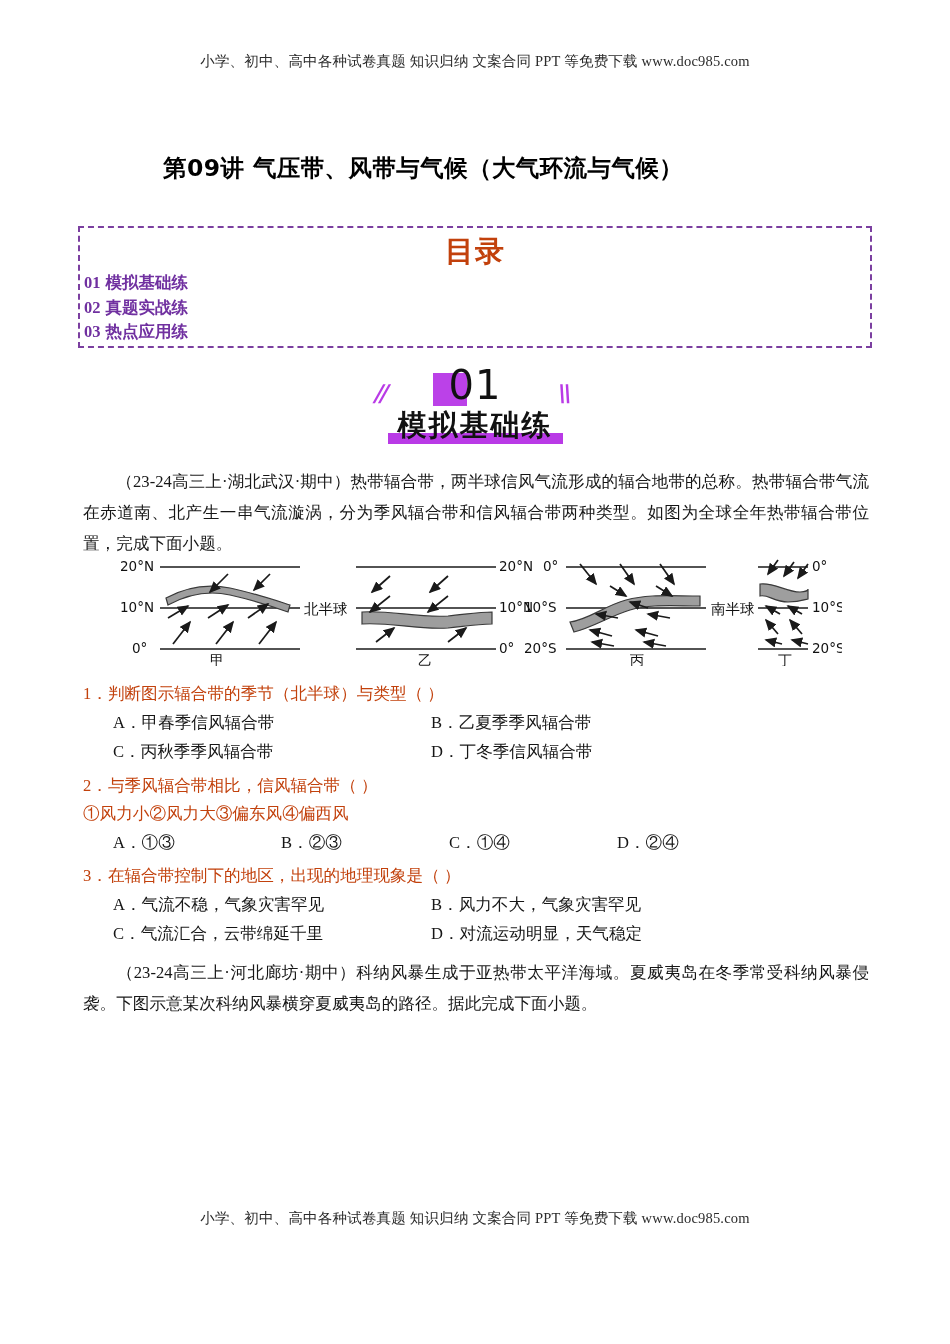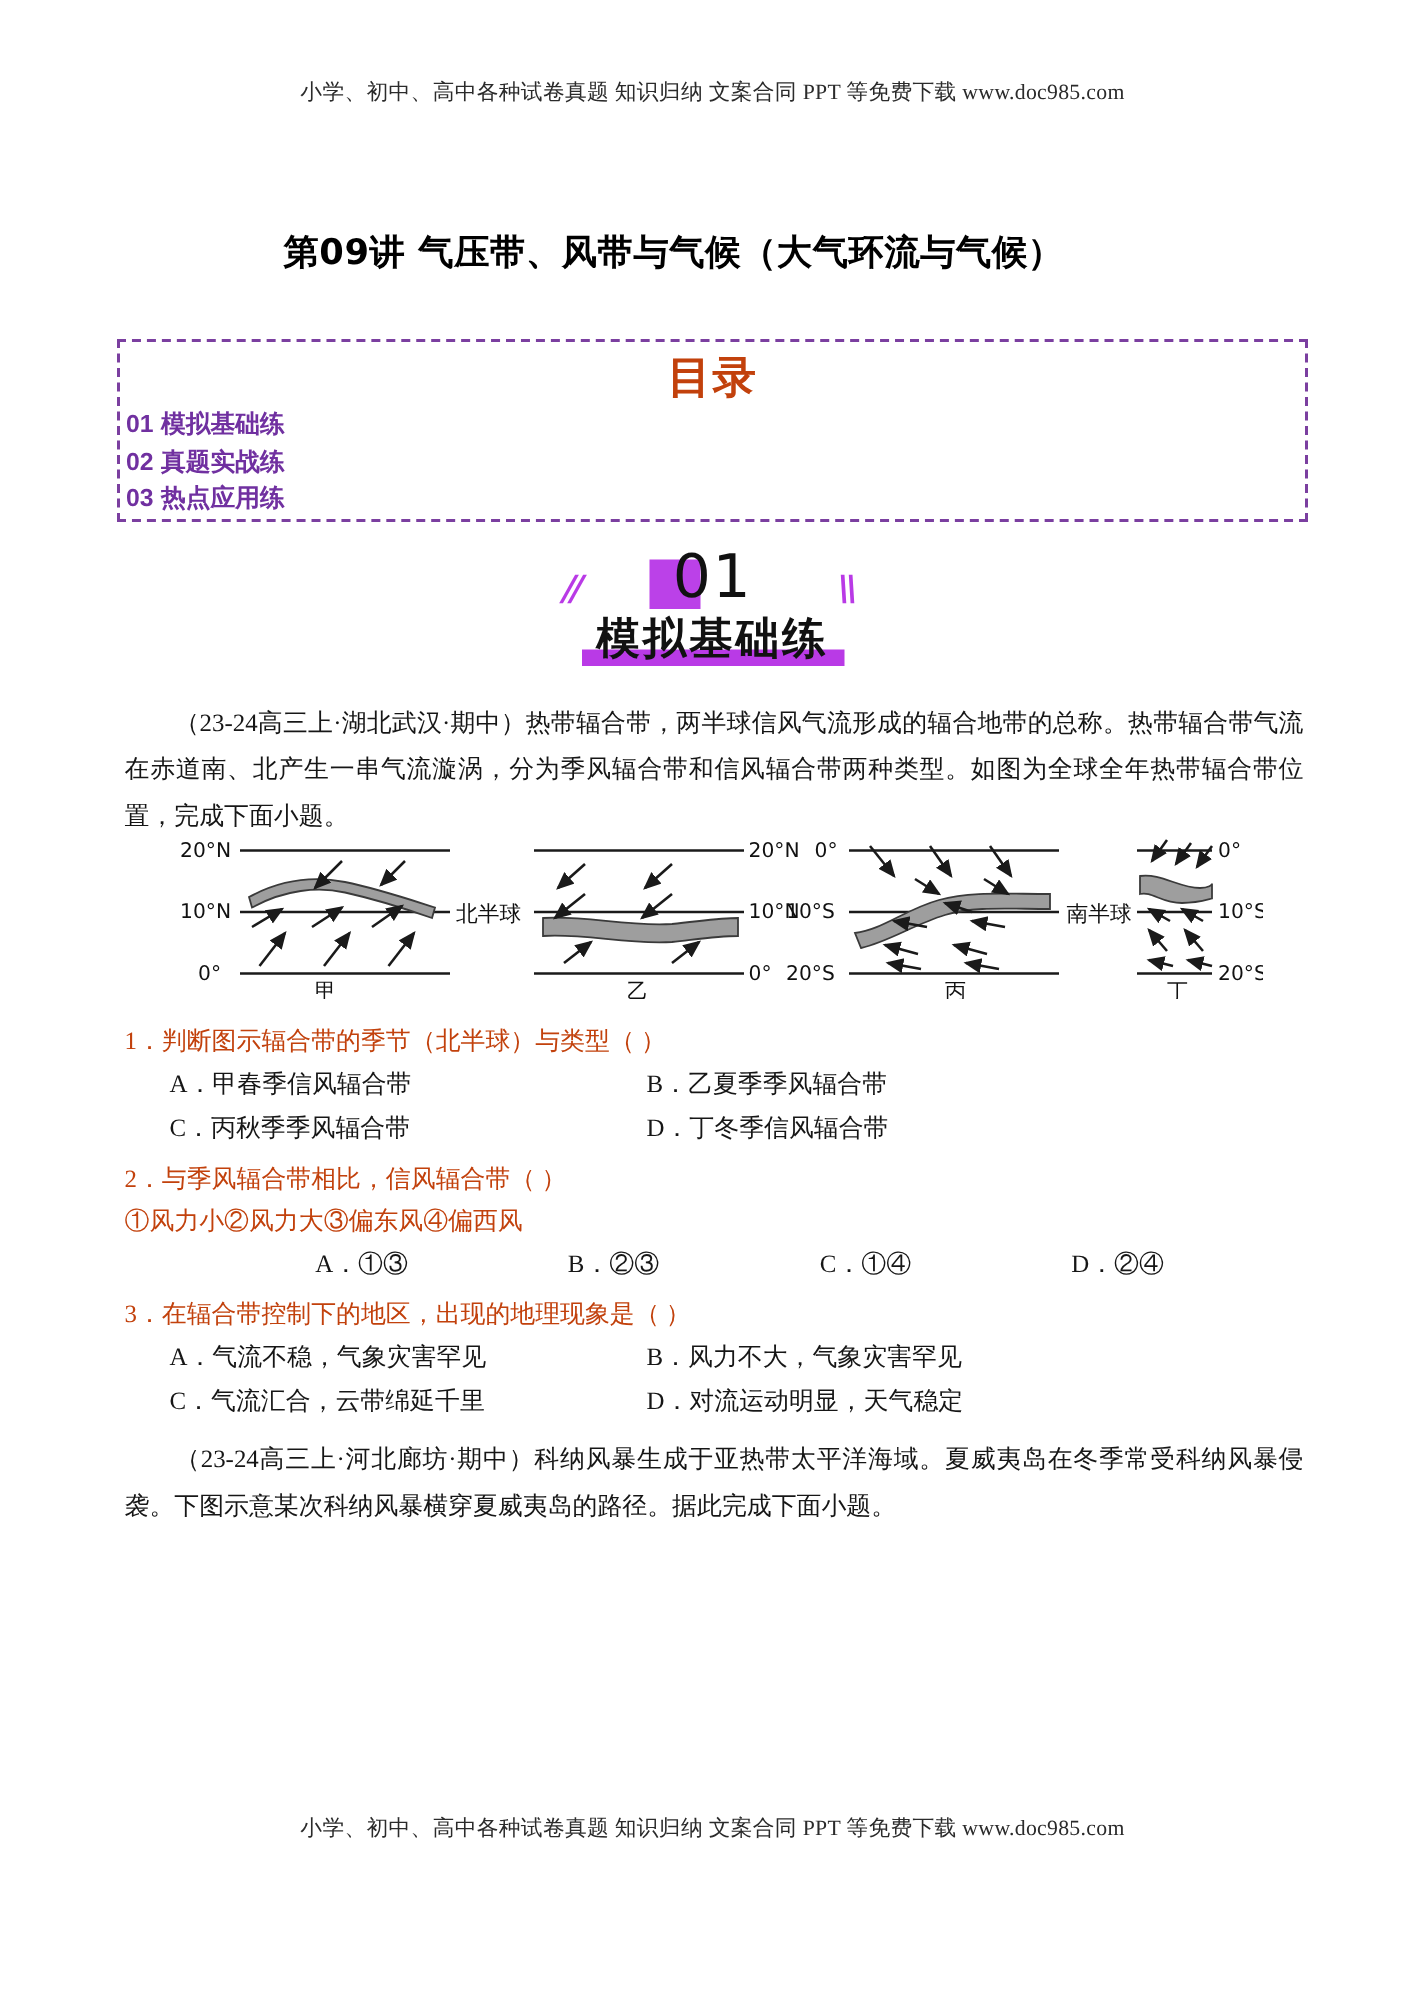--- a/index.html
+++ b/index.html
@@ -51,7 +51,6 @@
     letter-spacing: 0.4px;
     color: #000;
     white-space: nowrap;
-    margin-left: 26px;
   }
 
   

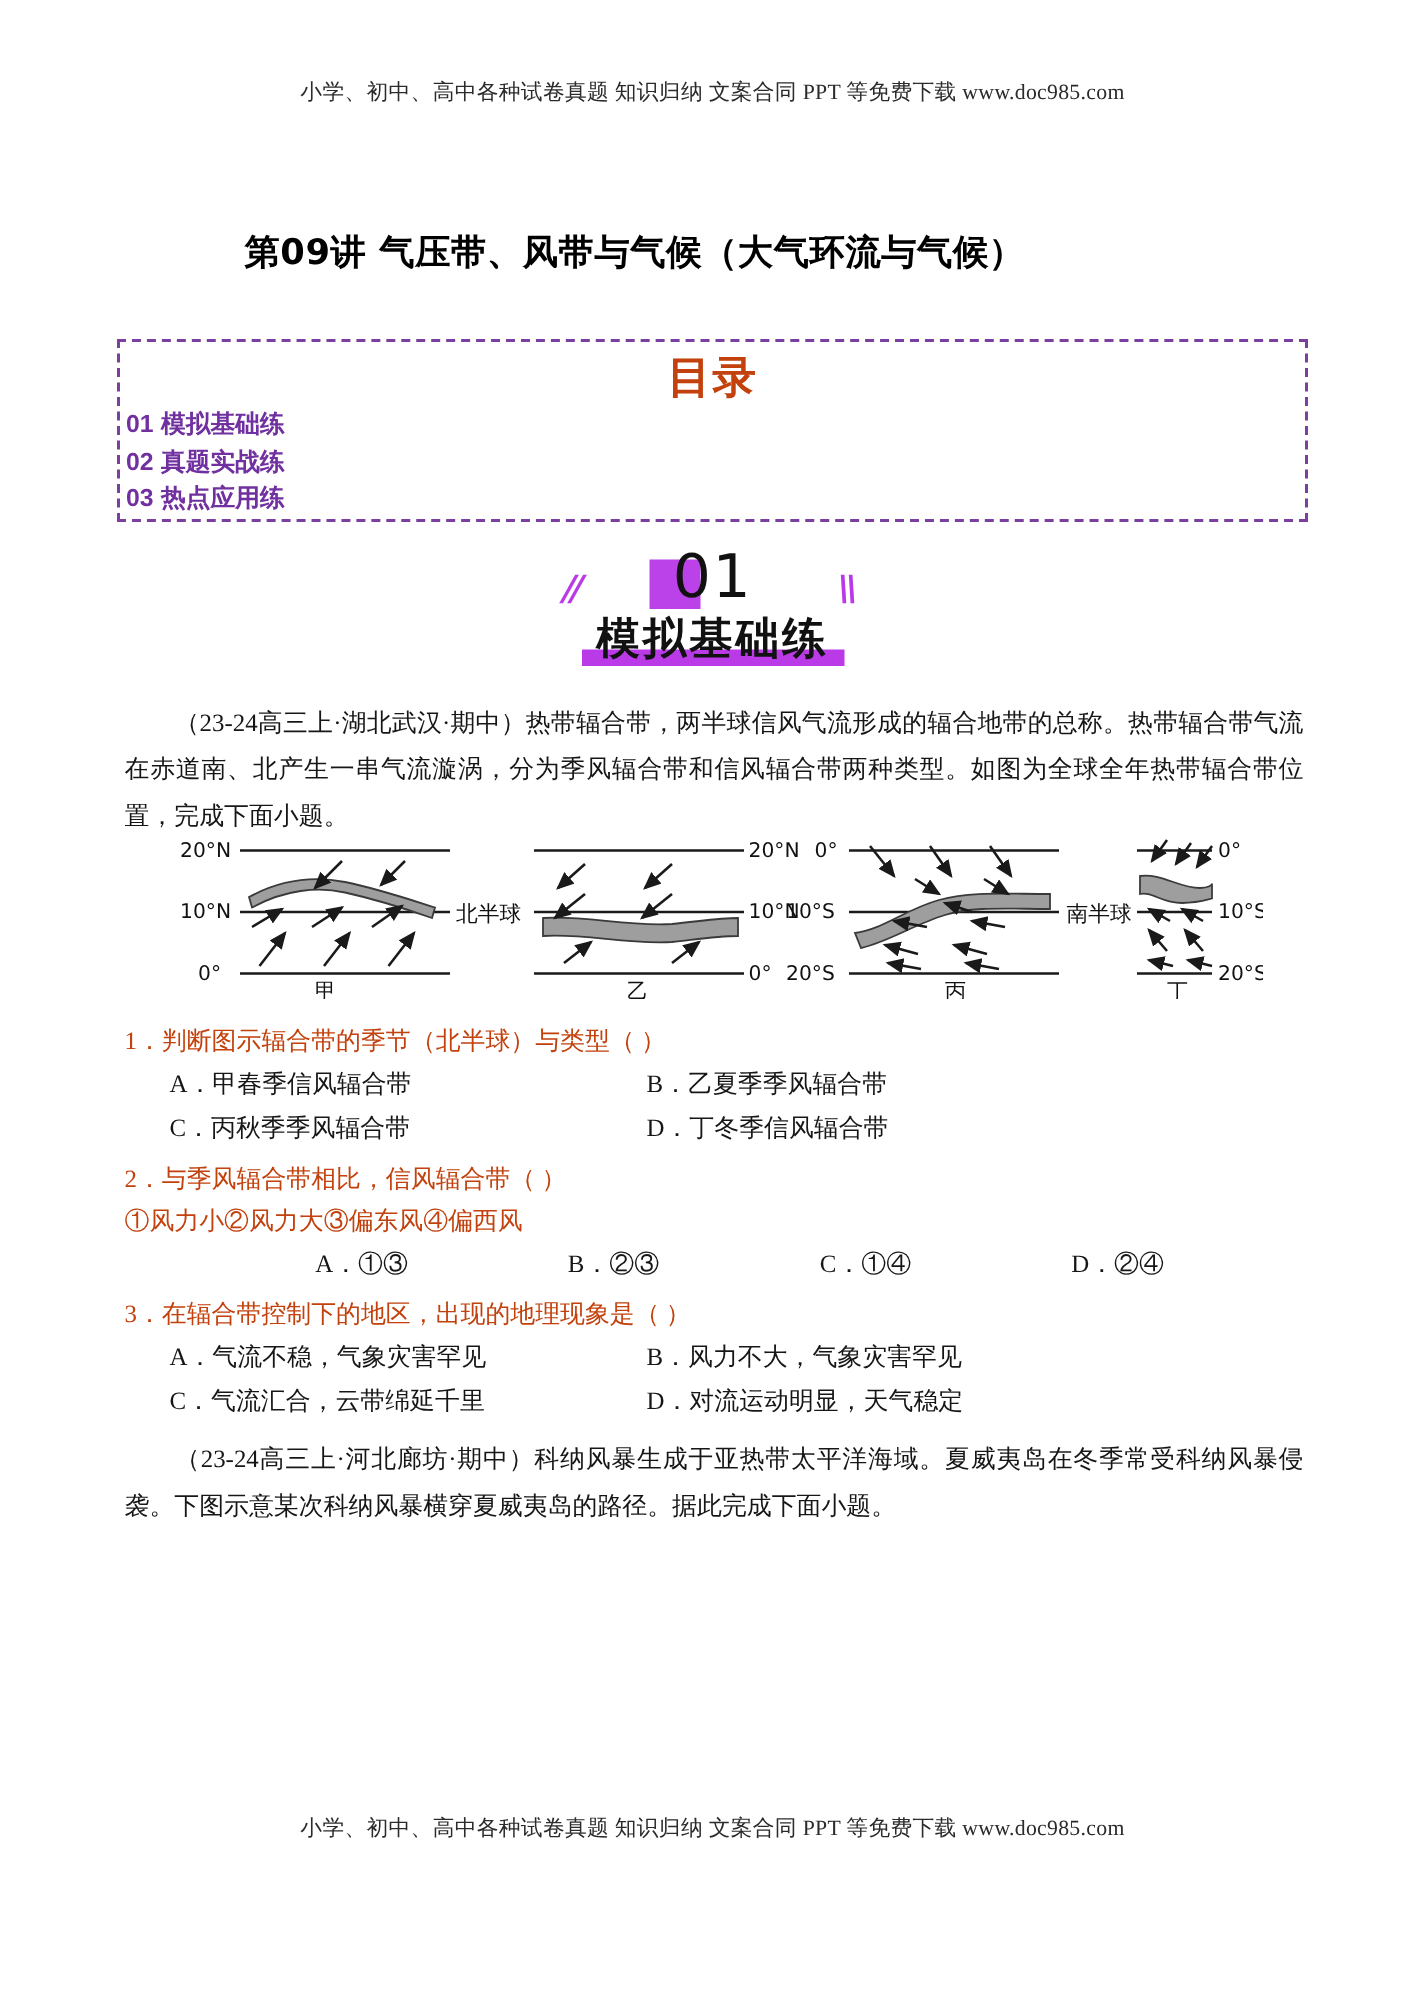--- a/index.html
+++ b/index.html
@@ -81,7 +81,7 @@
     top: 43px;
   }
   .toc-item {
-    font-family: Liberation Sans, sans-serif;
+    font-family: Liberation Serif, serif;
     font-weight: bold;
     font-size: 16.5px;
     color: #7030a0;

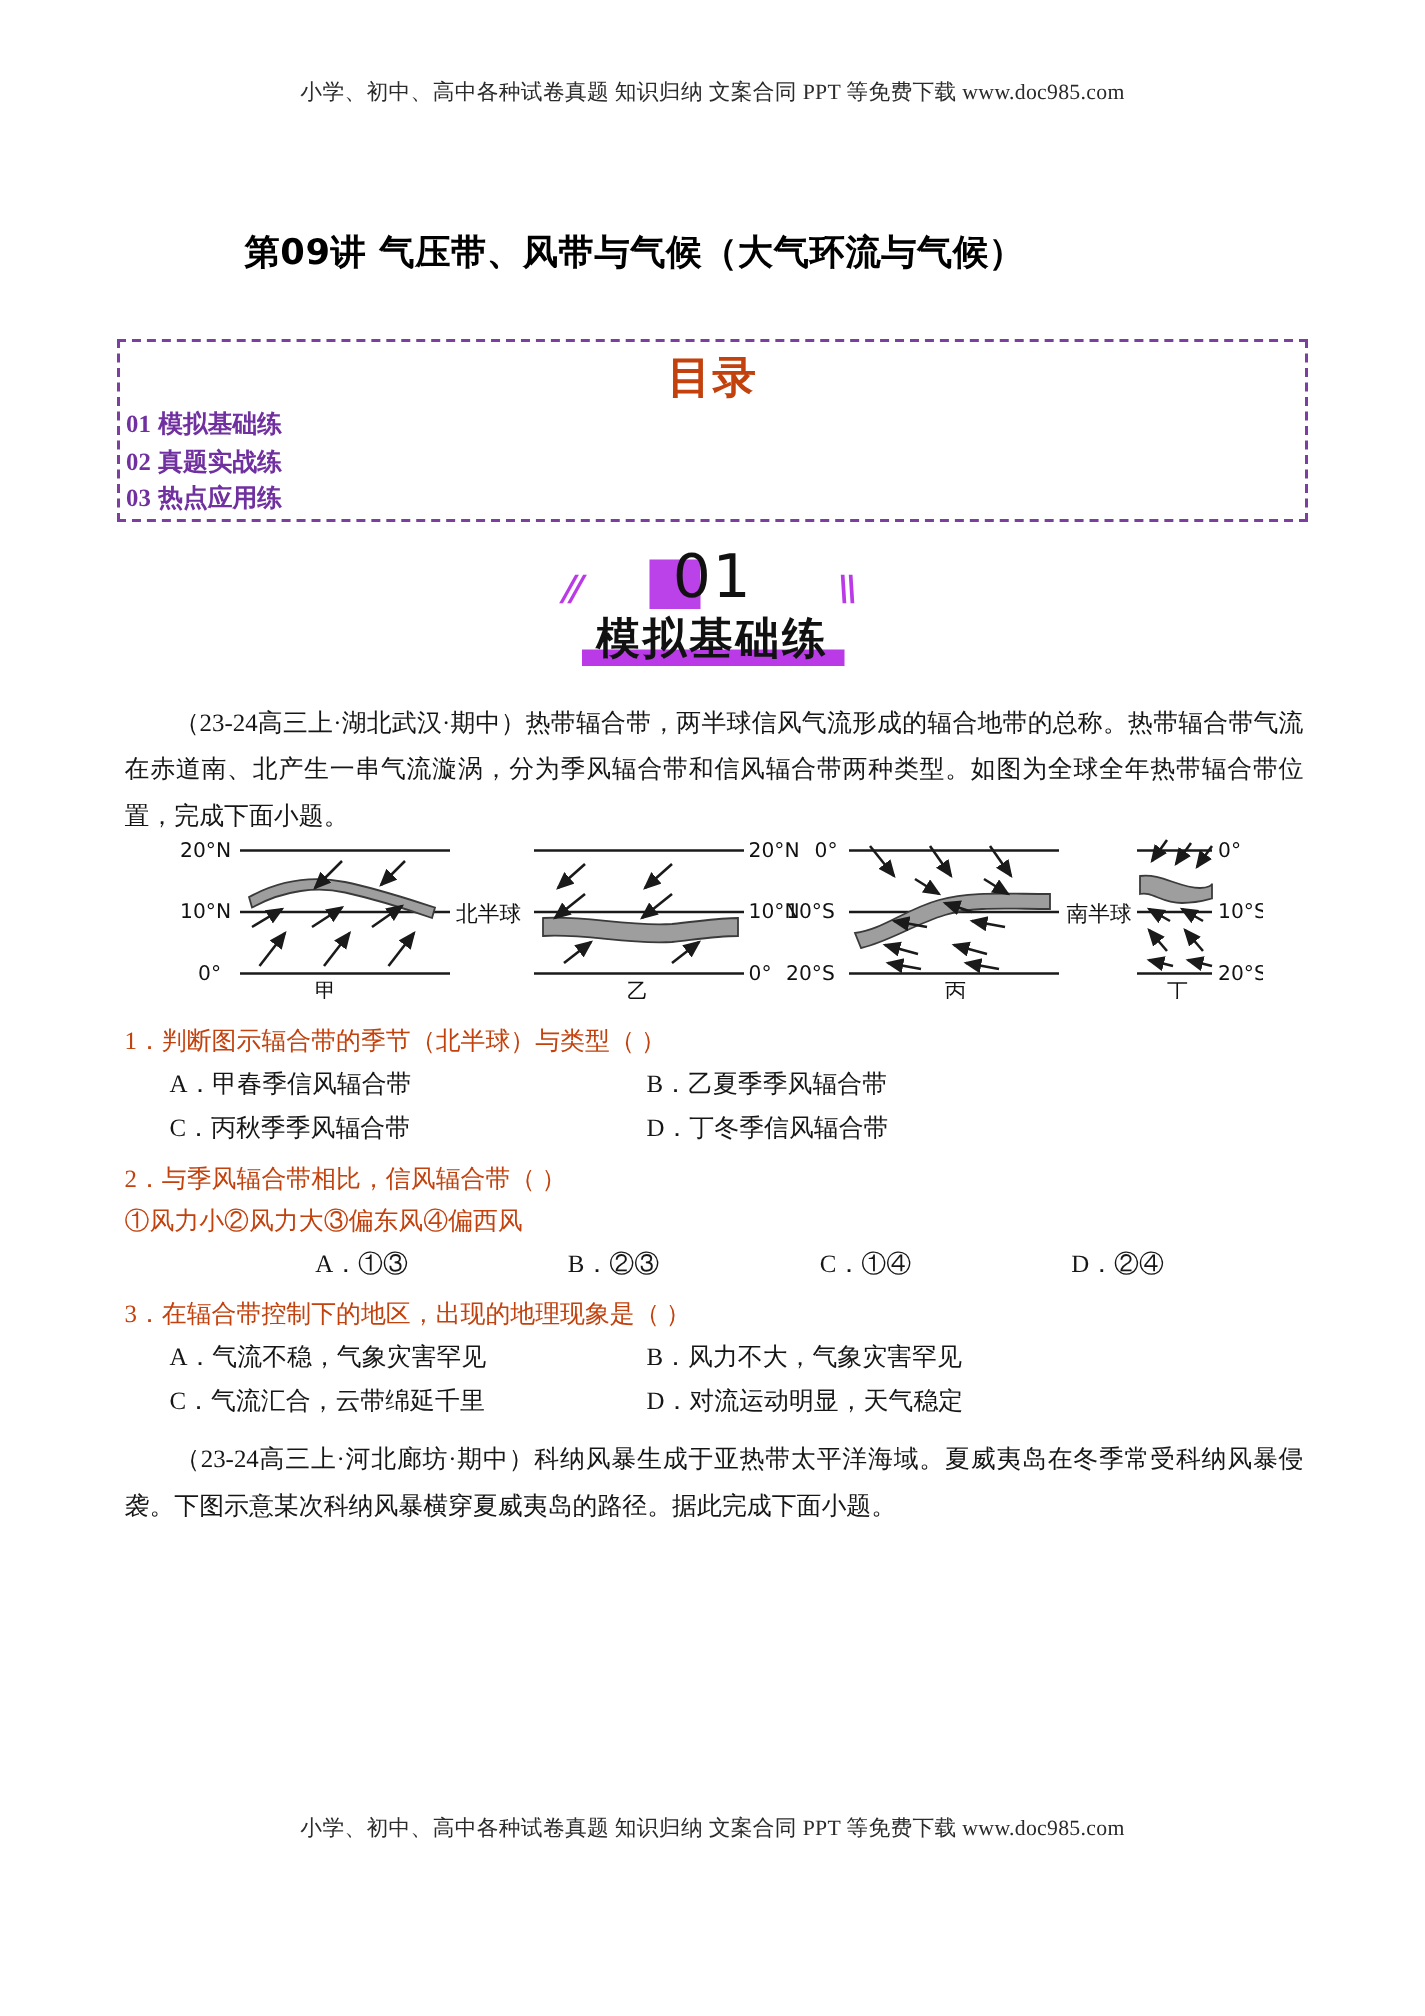--- a/index.html
+++ b/index.html
@@ -370,7 +370,7 @@
 
   <div class="q-line" style="top:772px;">2．与季风辐合带相比，信风辐合带（    ）</div>
   <div class="q-line" style="top:800px;">①风力小②风力大③偏东风④偏西风</div>
-  <div class="opt-row opt-4col" style="top:829px;text-align:center;">
+  <div class="opt-row opt-4col" style="top:829px;">
     <span class="opt">A．①③</span><span class="opt">B．②③</span><span class="opt">C．①④</span><span class="opt">D．②④</span>
   </div>
 

